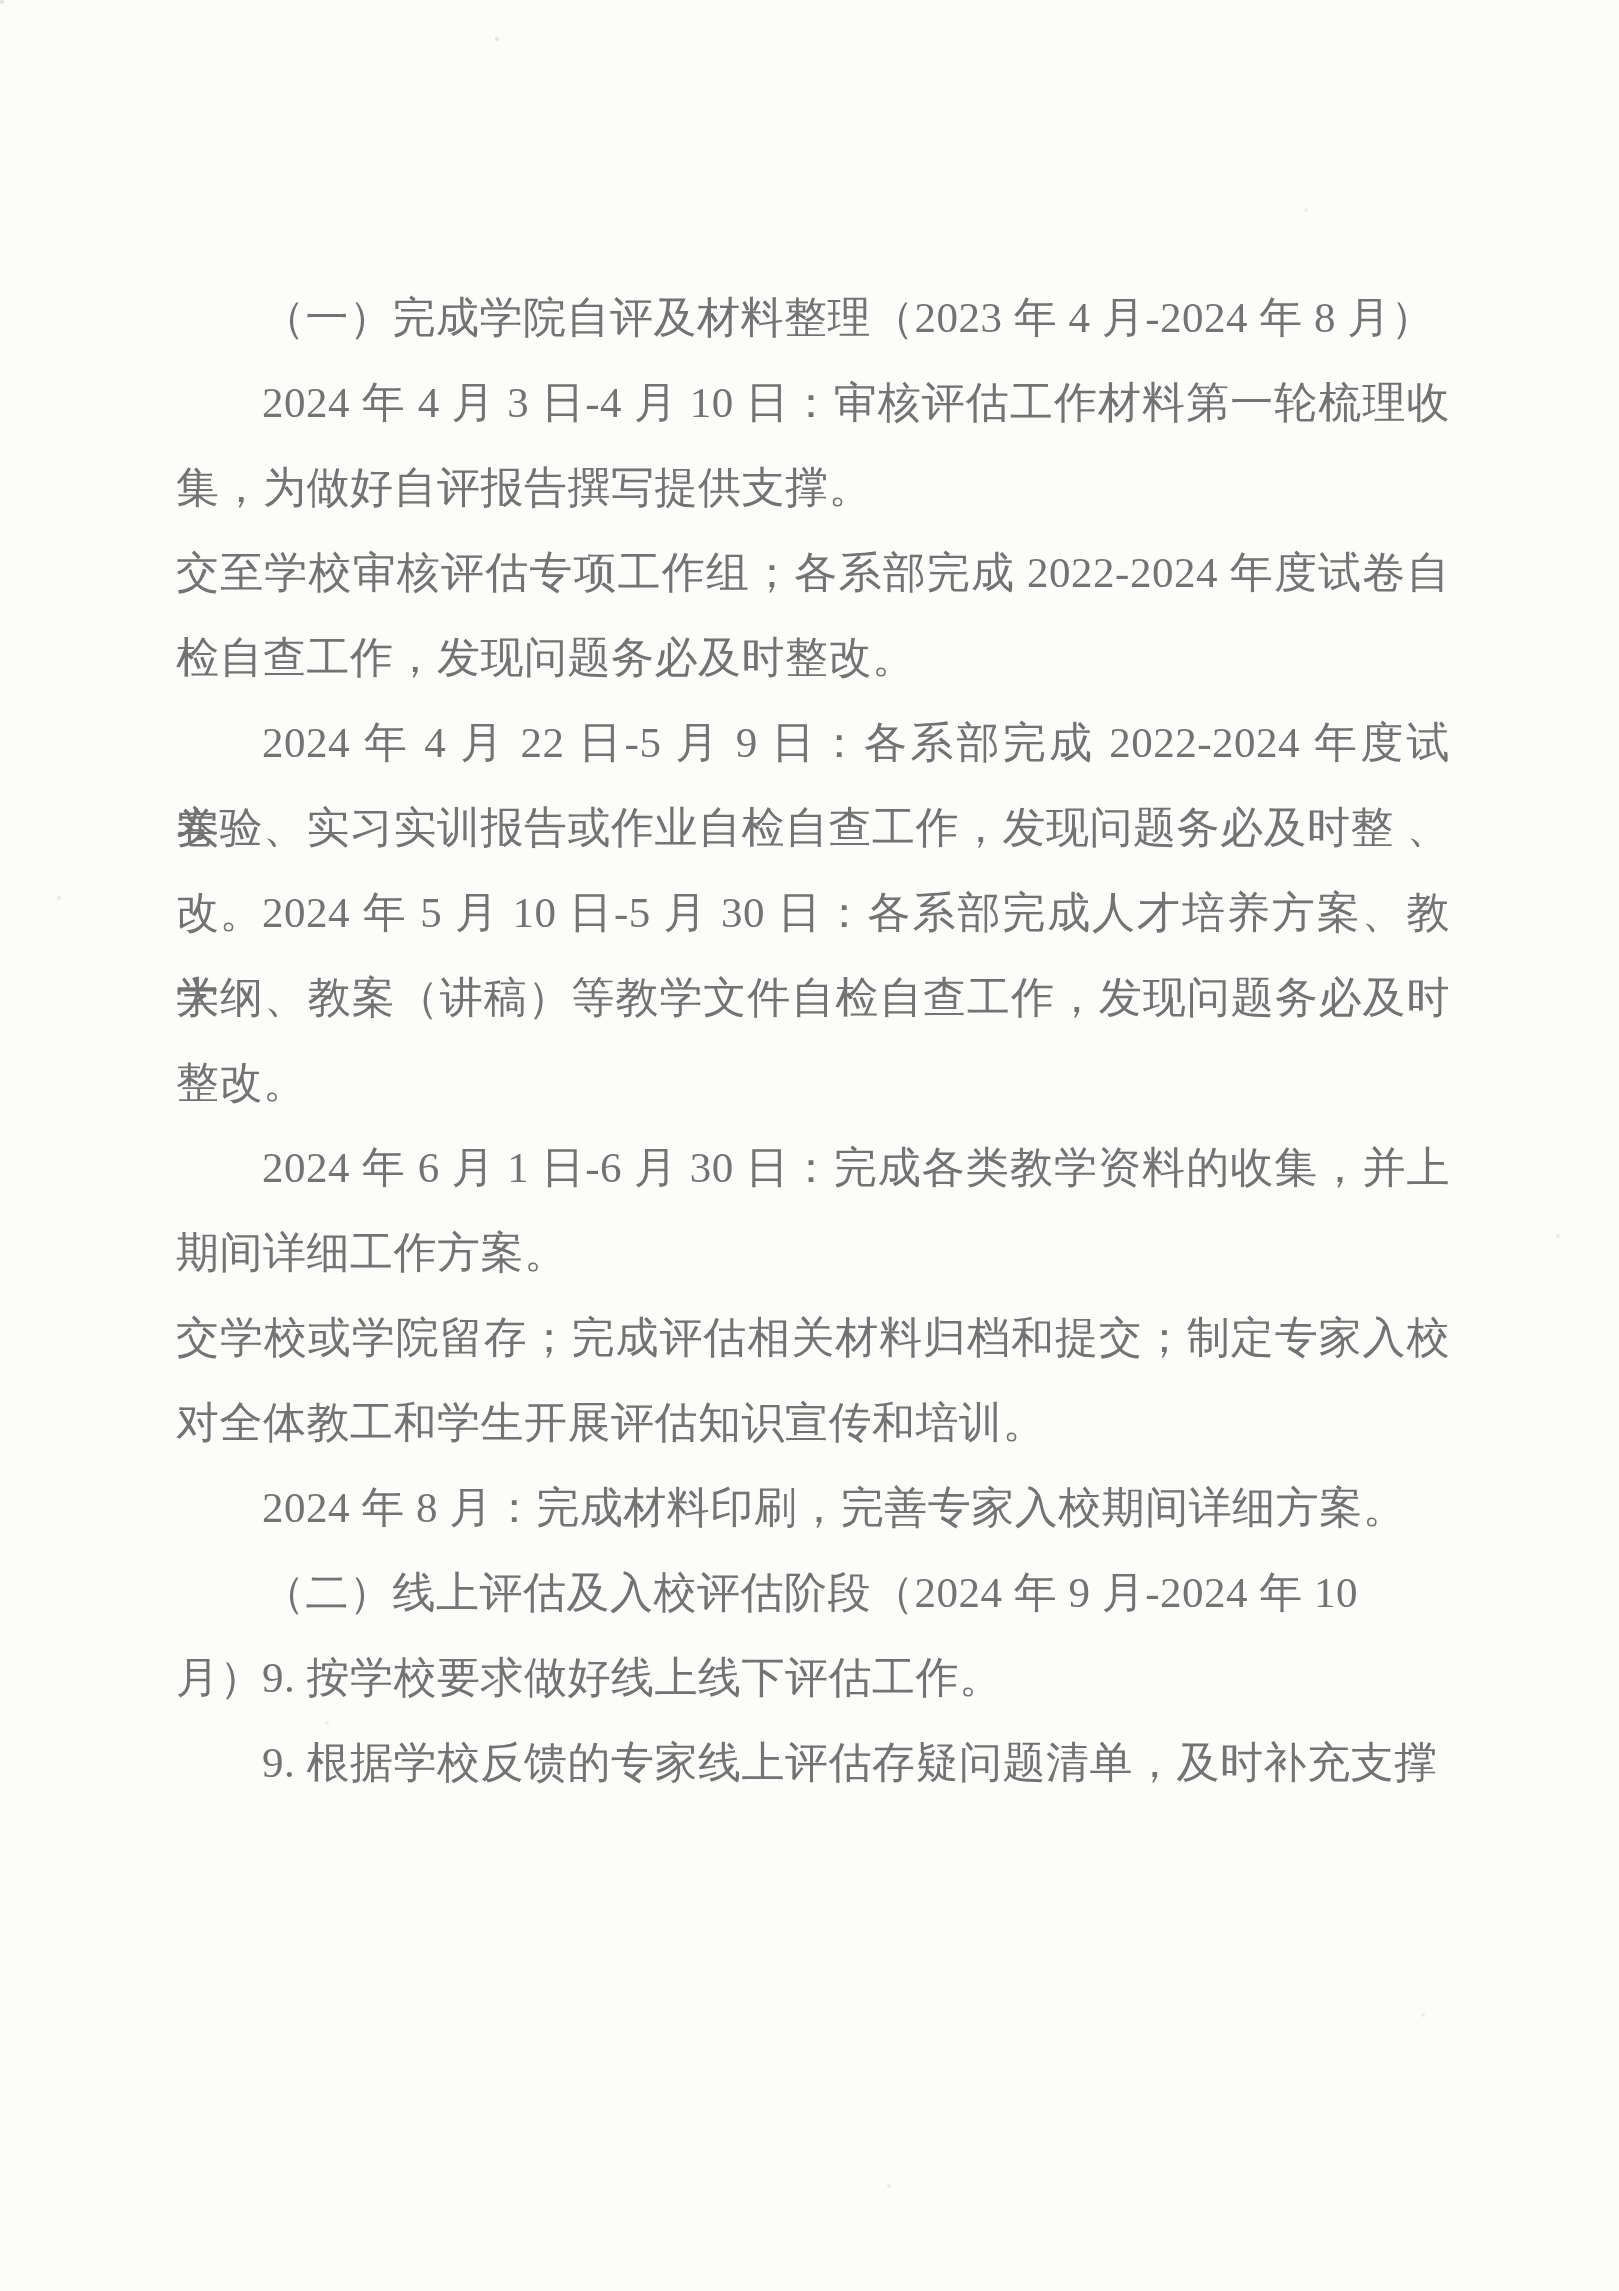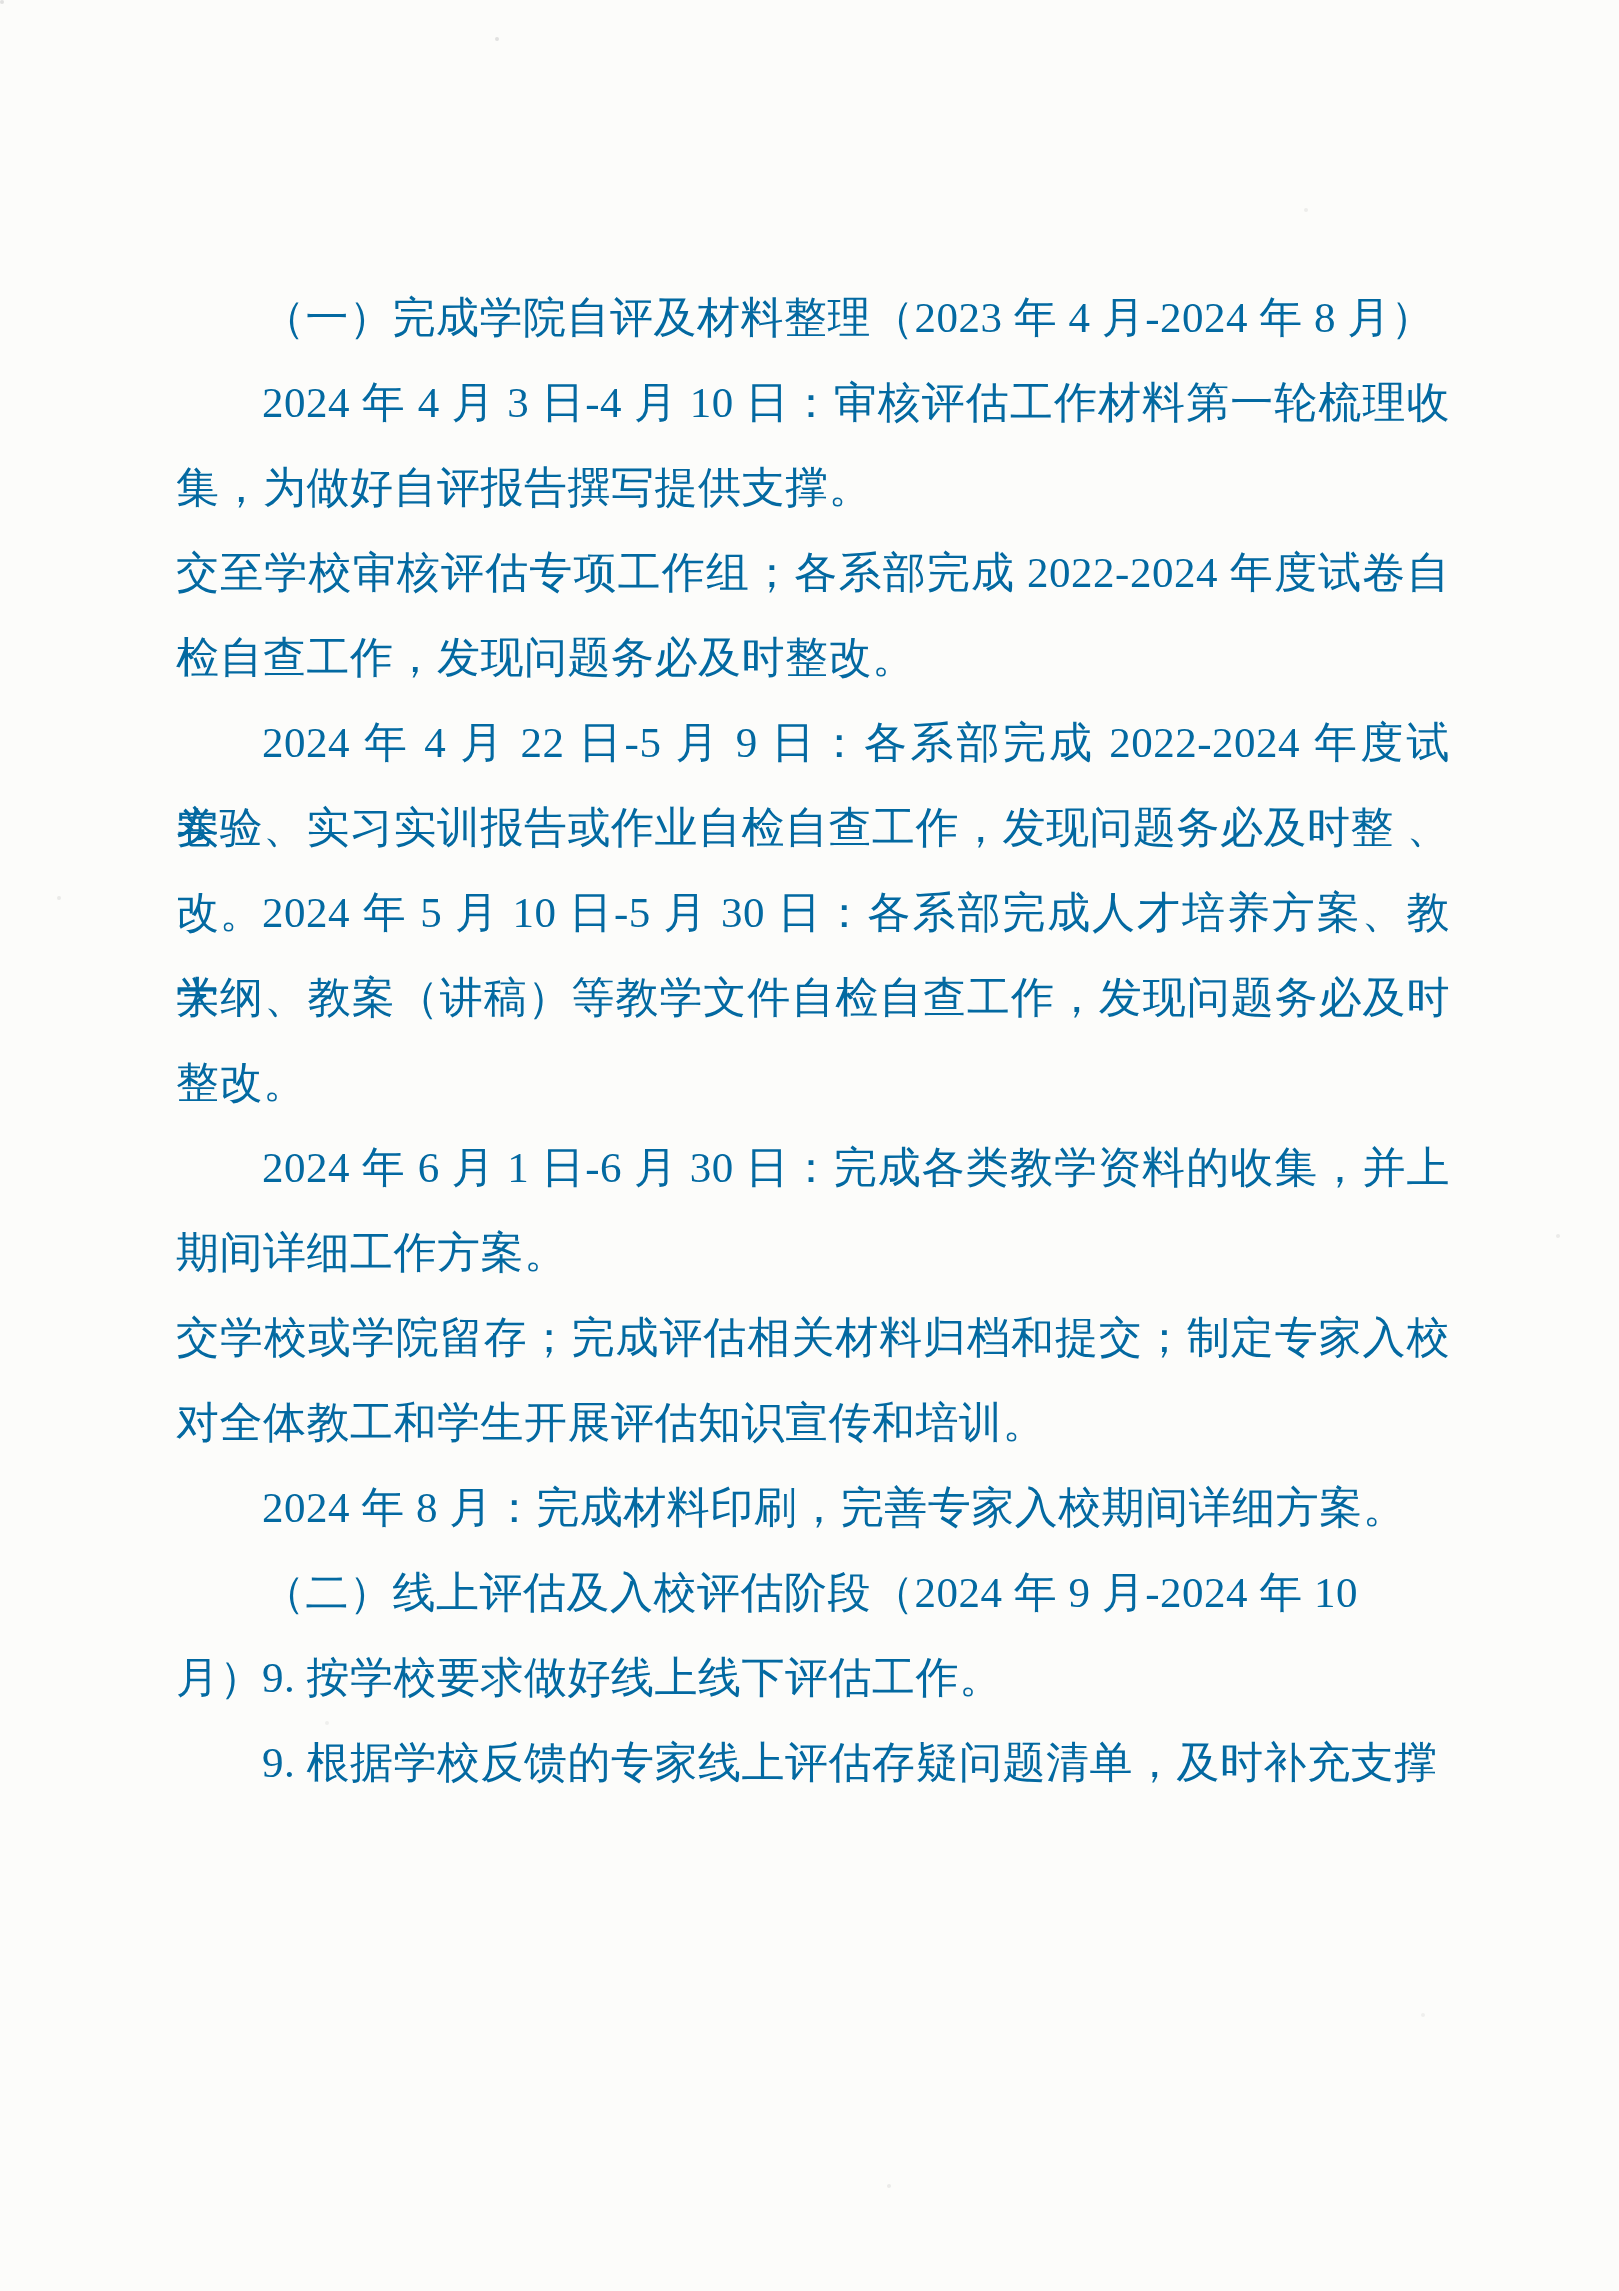--- a/index.html
+++ b/index.html
@@ -54,7 +54,7 @@
 
 <div class="sheet" style="background: rgb(252, 252, 250);">
   <div class="scan-noise"></div>
-  <div class="textblock" style="color: #0369a1;">
+  <div class="textblock" style="color: #737373;">
       <div class="line indent">（一）完成学院自评及材料整理（2023 年 4 月-2024 年 8 月）</div>
       <div class="line indent justify">2024 年 4 月 3 日-4 月 10 日：审核评估工作材料第一轮梳理收</div>
       <div class="line">集，为做好自评报告撰写提供支撑。</div>

